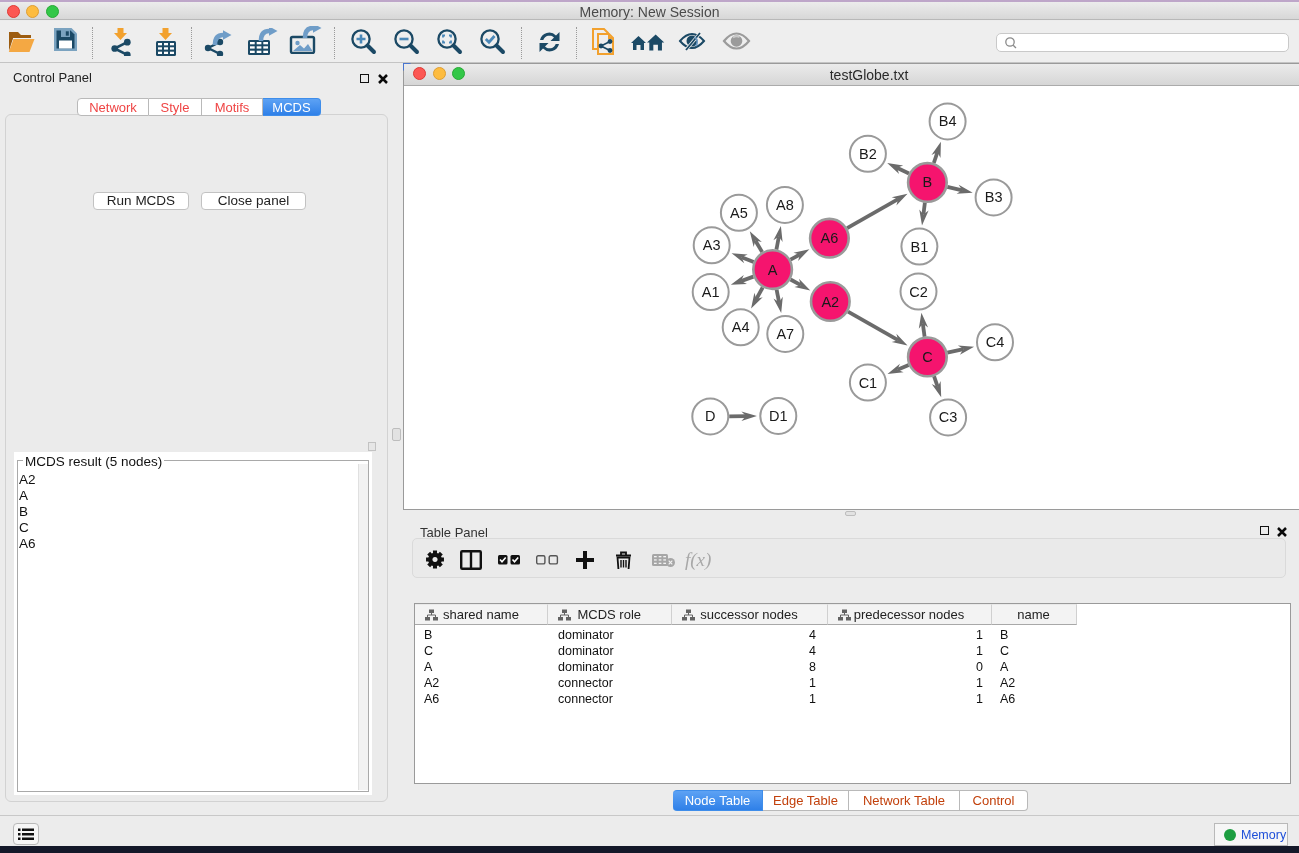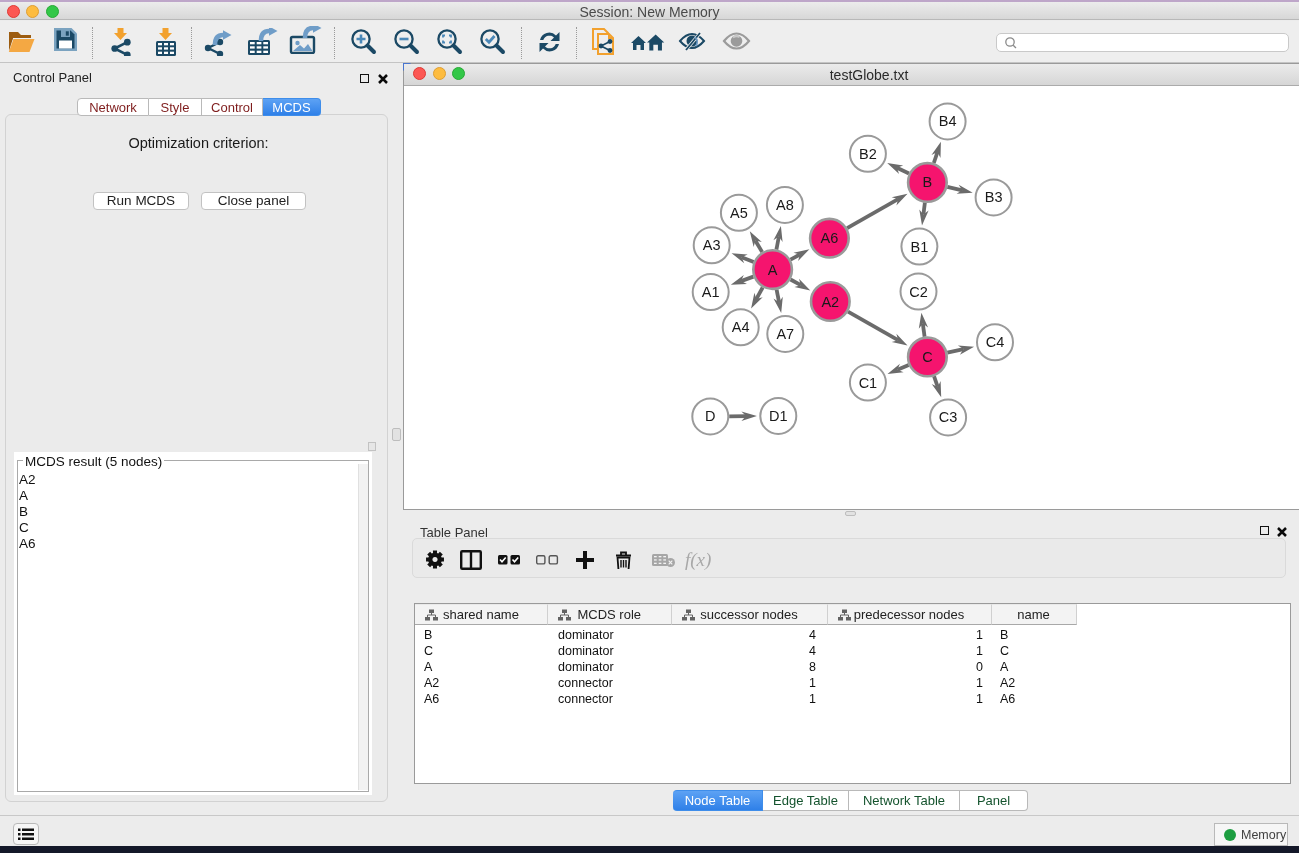--- a/index.html
+++ b/index.html
@@ -60,7 +60,7 @@
   <div class="tl" style="left:6.5px;top:3px;background:#fc5753;border:1px solid #df3a35"></div>
   <div class="tl" style="left:26px;top:3px;background:#fdbc40;border:1px solid #de9e33"></div>
   <div class="tl" style="left:46px;top:3px;background:#33c748;border:1px solid #27aa35"></div>
-  <div class="t">Session: New Memory</div>
+  <div class="t">Memory: New Session</div>
 </div>
 <div class="abs" id="toolbar">
   <svg class="ticon" style="left:7px;top:7px" width="28" height="27" viewBox="0 0 28 27">

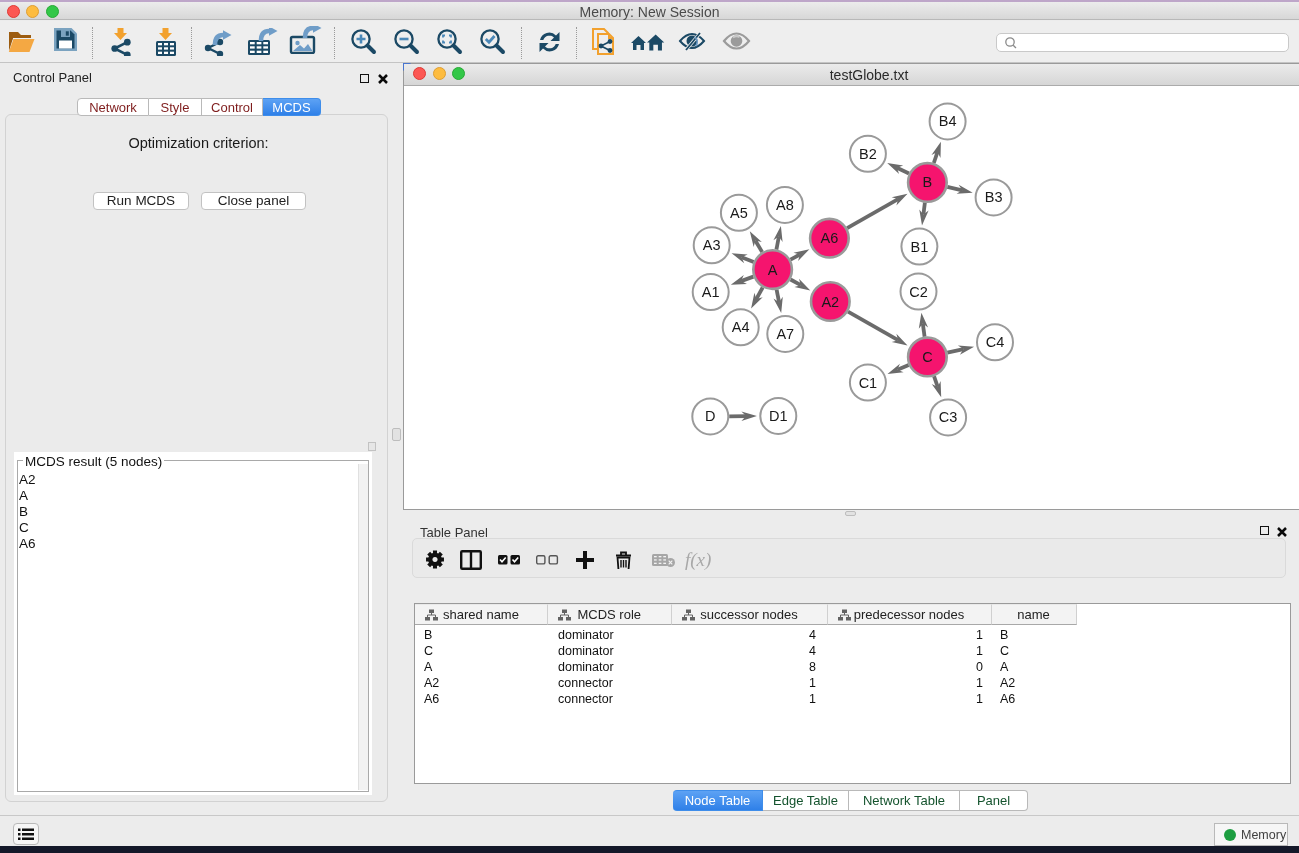--- a/index.html
+++ b/index.html
@@ -18,7 +18,7 @@
 #cpanel h1{font-size:13px;font-weight:normal;color:#222;position:absolute;left:13px;top:7px}
 .winbtn{position:absolute;top:11px;width:9px;height:9px;border:1.5px solid #111}
 .tabs{position:absolute;display:flex;height:18px;font-size:13px;z-index:2}
-.tab{border:1px solid #b9b9b9;border-left:none;background:#fff;color:#7f1d1d;display:flex;align-items:center;justify-content:center}
+.tab{border:1px solid #b9b9b9;border-left:none;background:#fff;color:#ef4444;display:flex;align-items:center;justify-content:center}
 .tab.first{border-left:1px solid #b9b9b9;border-radius:4px 0 0 4px}
 .tab.sel{background:linear-gradient(#5da2f4,#2f80e8);color:#fff;border-color:#3e8dea;border-radius:0 4px 4px 0}
 #cpbox{position:absolute;left:5px;top:51px;width:383px;height:688px;background:#ebebeb;border:1px solid #d2d2d2;border-radius:6px}

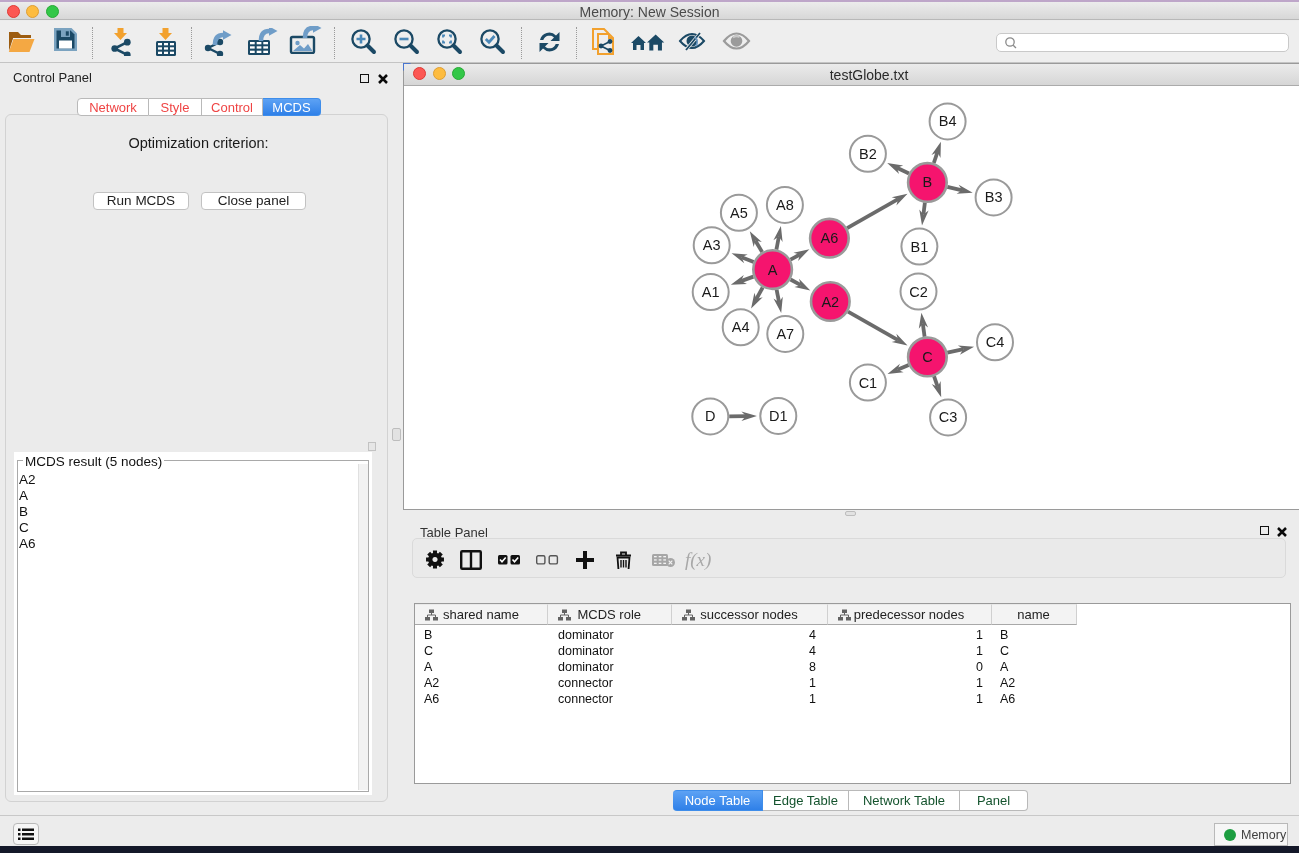--- a/index.html
+++ b/index.html
@@ -201,7 +201,7 @@
   <div class="tabs" style="left:77px;top:35px">
     <div class="tab first" style="width:72px">Network</div>
     <div class="tab" style="width:53px">Style</div>
-    <div class="tab" style="width:61px">Control</div>
+    <div class="tab" style="width:61px">Motifs</div>
     <div class="tab sel" style="width:58px">MCDS</div>
   </div>
   <div id="cpbox"></div>

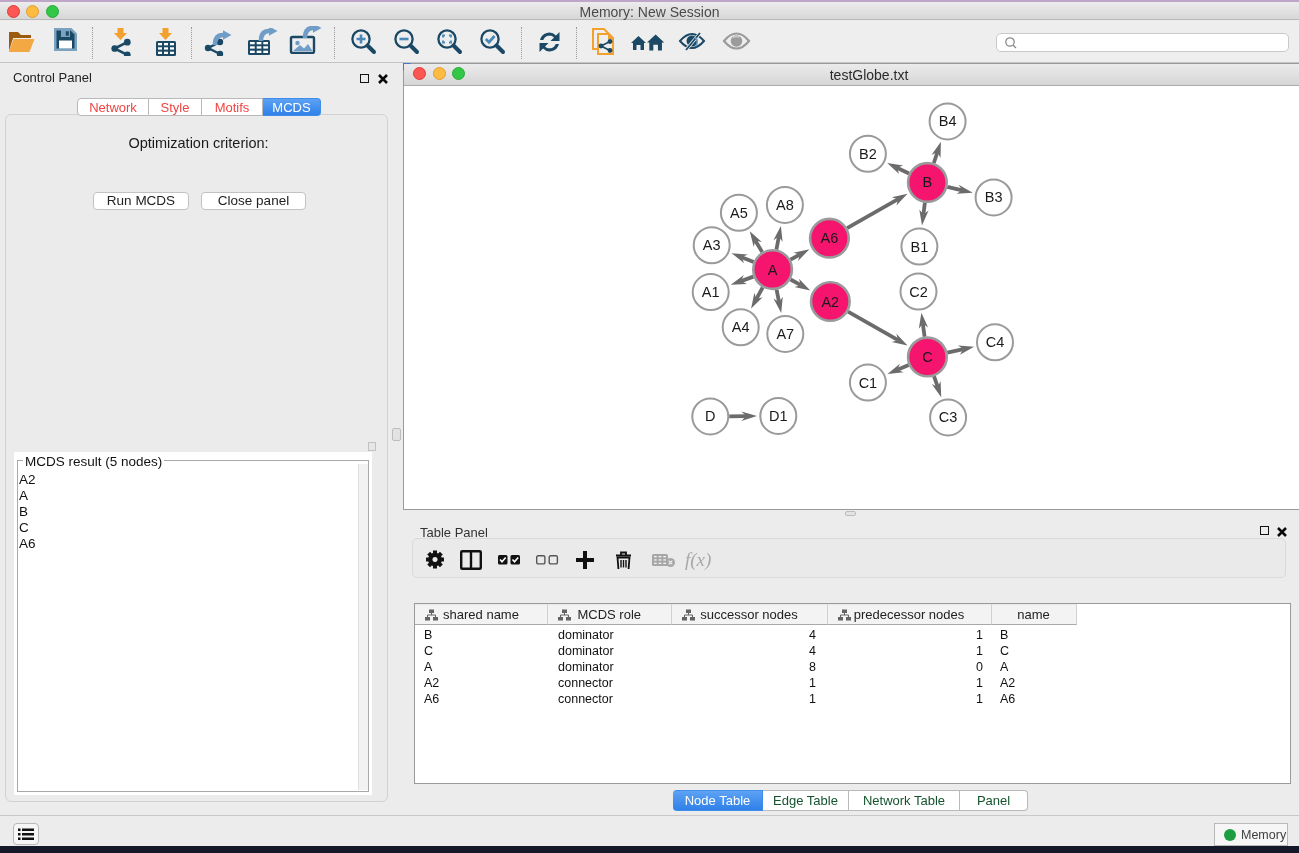--- a/index.html
+++ b/index.html
@@ -205,7 +205,6 @@
     <div class="tab sel" style="width:58px">MCDS</div>
   </div>
   <div id="cpbox"></div>
-  <div id="optlabel">Optimization criterion:</div>
   <div class="btn" style="left:93px;top:129px;width:96px">Run MCDS</div>
   <div class="btn" style="left:201px;top:129px;width:105px">Close panel</div>
   <div id="resultbox">

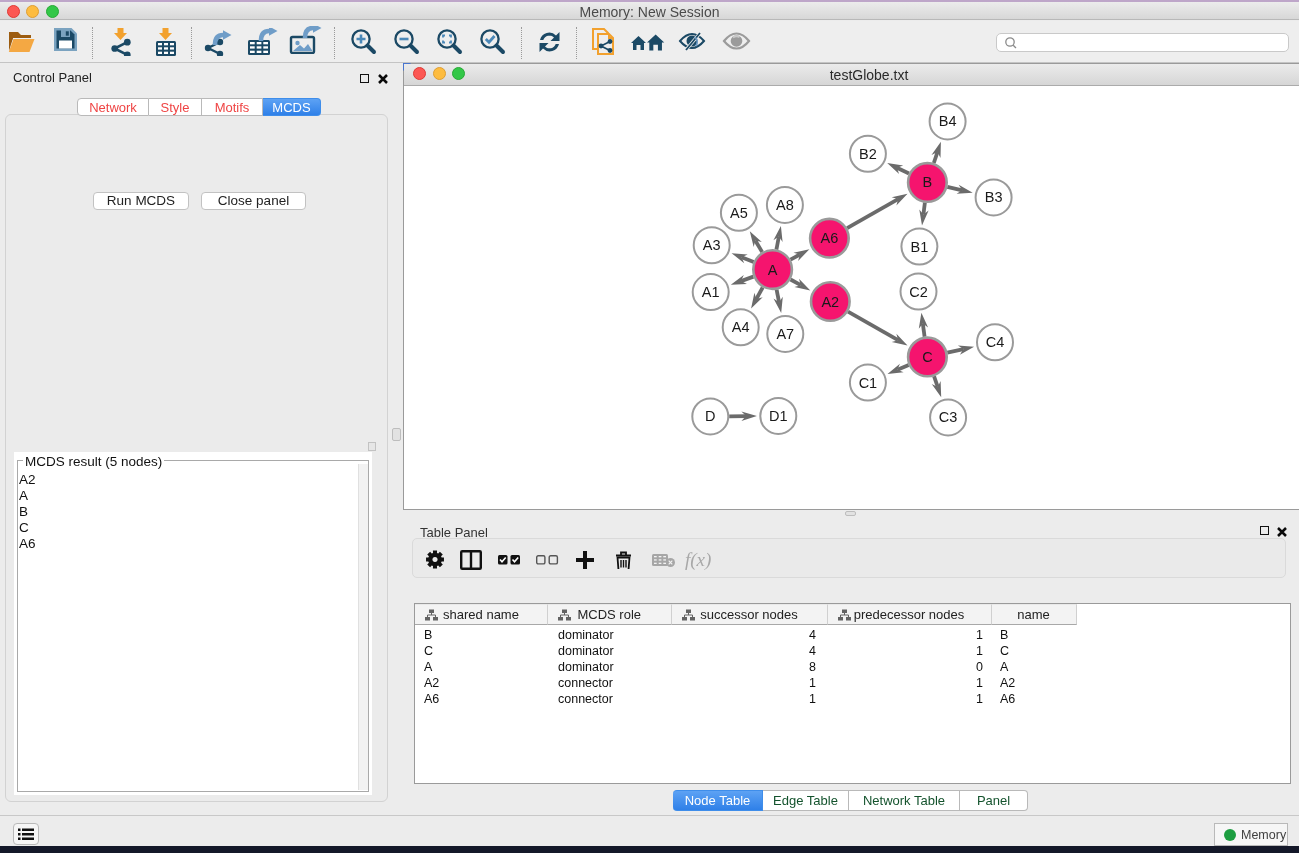--- a/index.html
+++ b/index.html
@@ -47,7 +47,7 @@
 .hcell{position:absolute;top:0;height:21px;background:#f3f3f3;border-right:1px solid #d0d0d0;border-bottom:1px solid #a8a8a8;border-top:1px solid #e9e9e9;text-align:center;line-height:19px}
 .trow{position:absolute;font-size:12.5px;color:#111;height:16px;line-height:16px}
 #btabs{position:absolute;display:flex;font-size:13px;height:21px}
-.btab{border:1px solid #b9b9b9;border-left:none;background:#fff;color:#14532d;display:flex;align-items:center;justify-content:center}
+.btab{border:1px solid #b9b9b9;border-left:none;background:#fff;color:#c2410c;display:flex;align-items:center;justify-content:center}
 
 #statusbar{left:0;top:815px;width:1299px;height:31px;background:#ececec;border-top:1px solid #c8c8c8}
 #darkstrip{left:0;top:846px;width:1299px;height:7px;background:#141829}

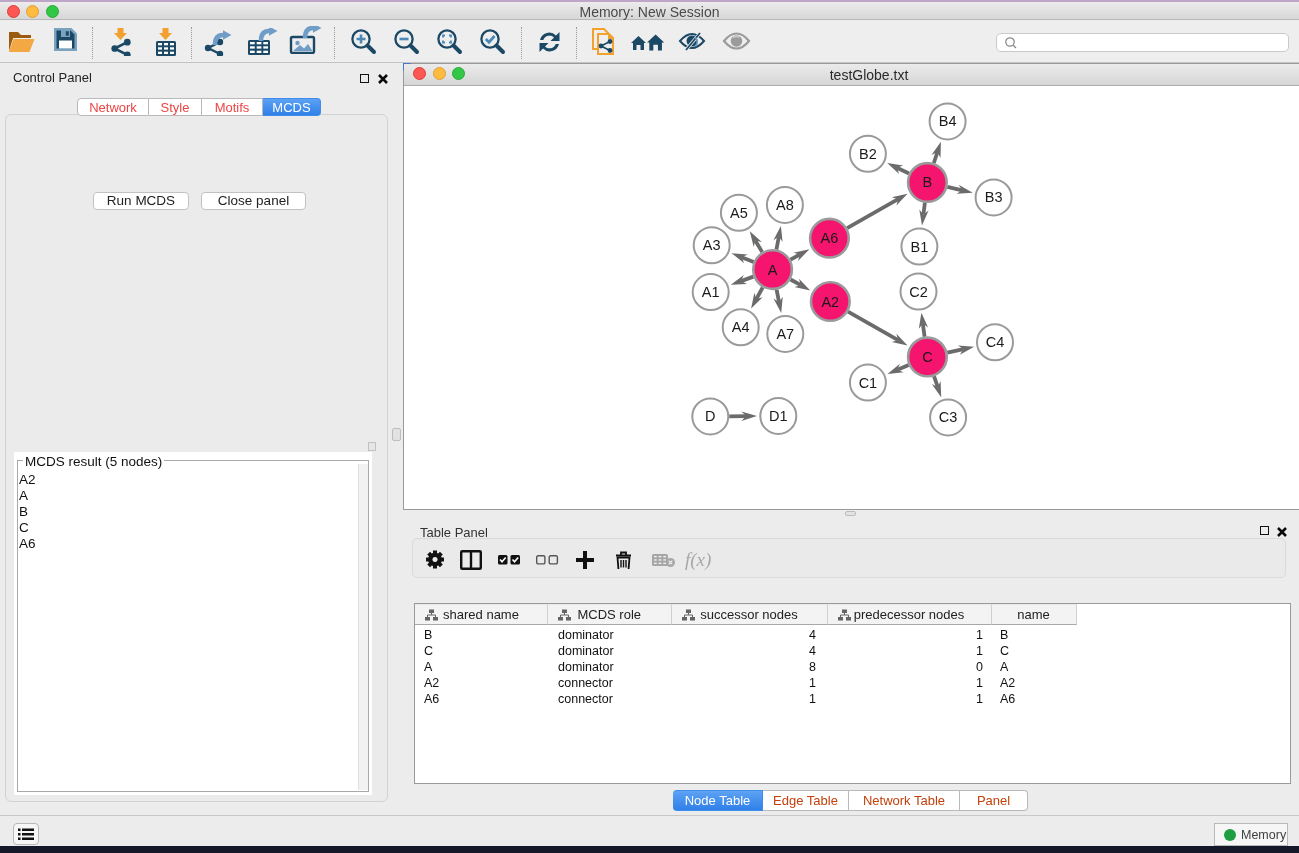--- a/index.html
+++ b/index.html
@@ -443,7 +443,7 @@
     <div class="btab first" style="width:90px;background:linear-gradient(#5da2f4,#2f80e8);color:#fff;border-color:#3e8dea;border-radius:4px 0 0 4px">Node Table</div>
     <div class="btab" style="width:86px">Edge Table</div>
     <div class="btab" style="width:111px">Network Table</div>
-    <div class="btab" style="width:68px;border-radius:0 4px 4px 0">Panel</div>
+    <div class="btab" style="width:68px;border-radius:0 4px 4px 0">Control</div>
   </div>
 </div>
 <div class="abs" style="left:391.5px;top:428px;width:9px;height:13px;background:#e2e2e2;border:1px solid #bdbdbd;border-radius:2px"></div>

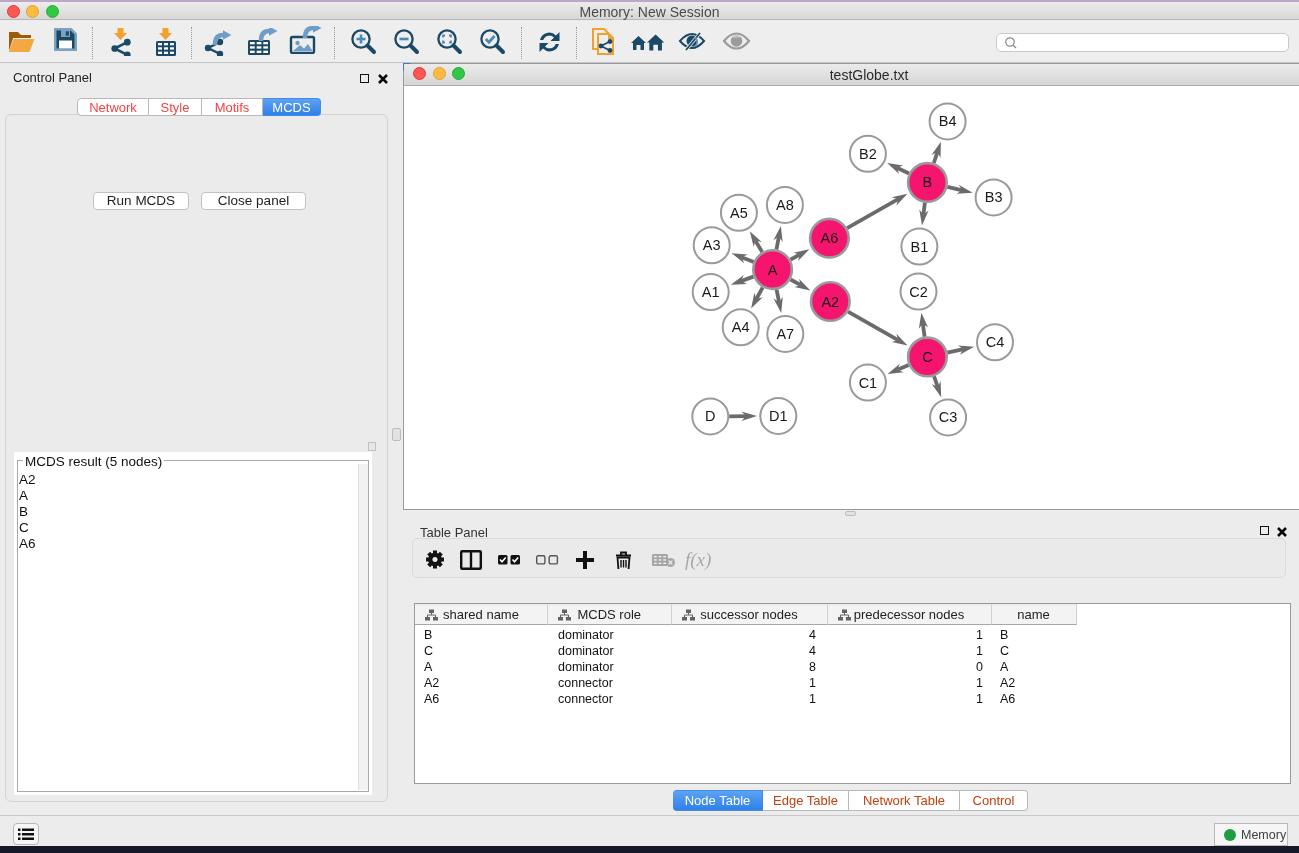--- a/index.html
+++ b/index.html
@@ -51,7 +51,7 @@
 
 #statusbar{left:0;top:815px;width:1299px;height:31px;background:#ececec;border-top:1px solid #c8c8c8}
 #darkstrip{left:0;top:846px;width:1299px;height:7px;background:#141829}
-#memory{position:absolute;right:11px;top:7px;width:74px;height:23px;background:#f6f6f6;border:1px solid #b9b9b9;font-size:13px;color:#404040}
+#memory{position:absolute;right:11px;top:7px;width:74px;height:23px;background:#f6f6f6;border:1px solid #b9b9b9;font-size:13px;color:#1d4ed8}
 #listbtn{position:absolute;left:13px;top:7px;width:26px;height:22px;background:#f6f6f6;border:1px solid #b9b9b9;border-radius:4px}
 </style></head>
 <body>

